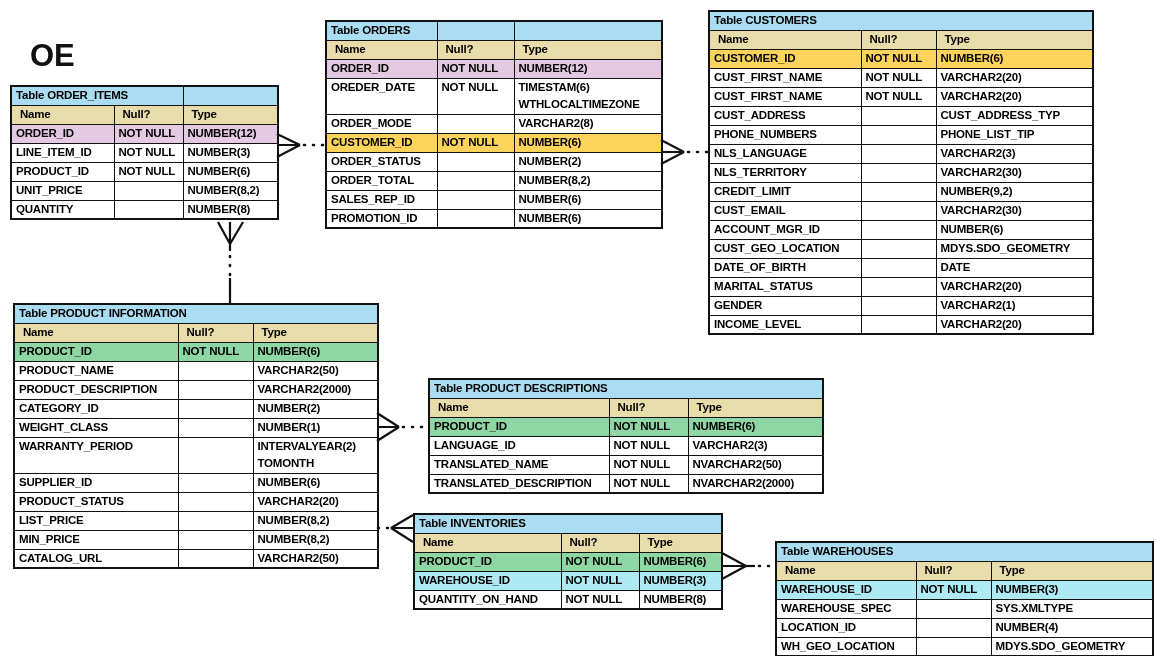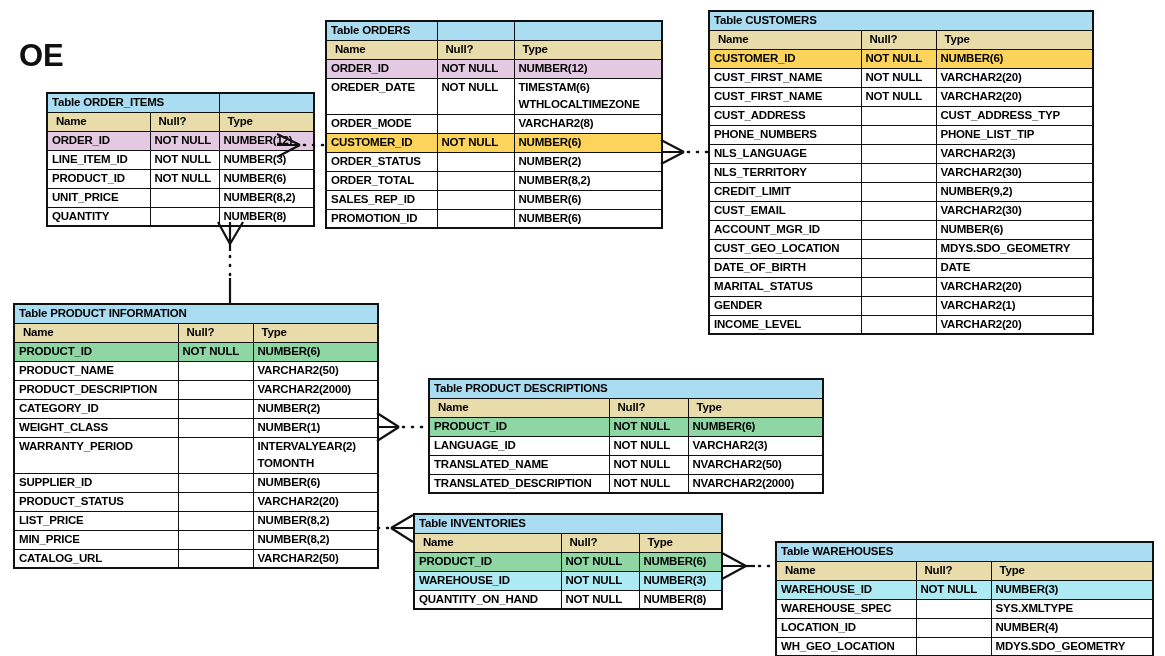--- a/index.html
+++ b/index.html
@@ -9,7 +9,7 @@
   }
   #stage{position:absolute;inset:0;}
   .schema-label{
-    position:absolute;left:19px;top:38px;
+    position:absolute;left:30px;top:38px;
     font-size:31px;font-weight:bold;color:#111;letter-spacing:0px;text-align:center;
   }
   .tblbox{position:absolute;}

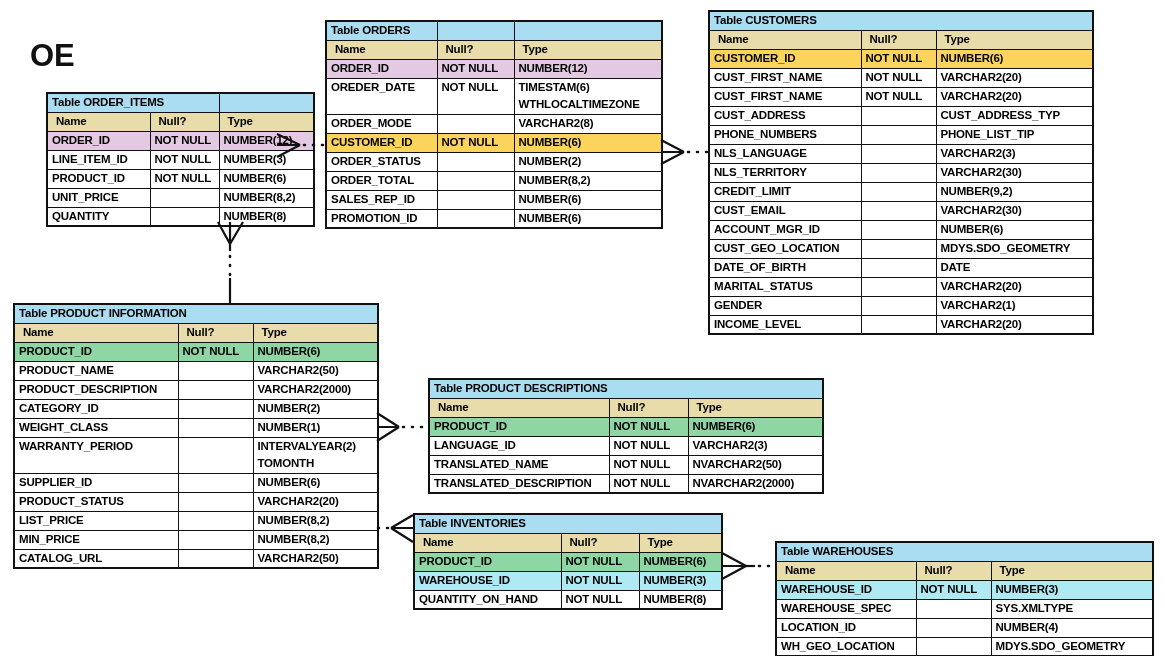--- a/index.html
+++ b/index.html
@@ -43,7 +43,7 @@
 
   <div class="schema-label">OE</div>
 
-  <div class="tblbox" style="left:10px;top:92px;margin-left:36px;">
+  <div class="tblbox" style="left:10px;top:85px;">
     <table class="tbl" style="width:267px;">
       <colgroup>
           <col style="width:103px">

